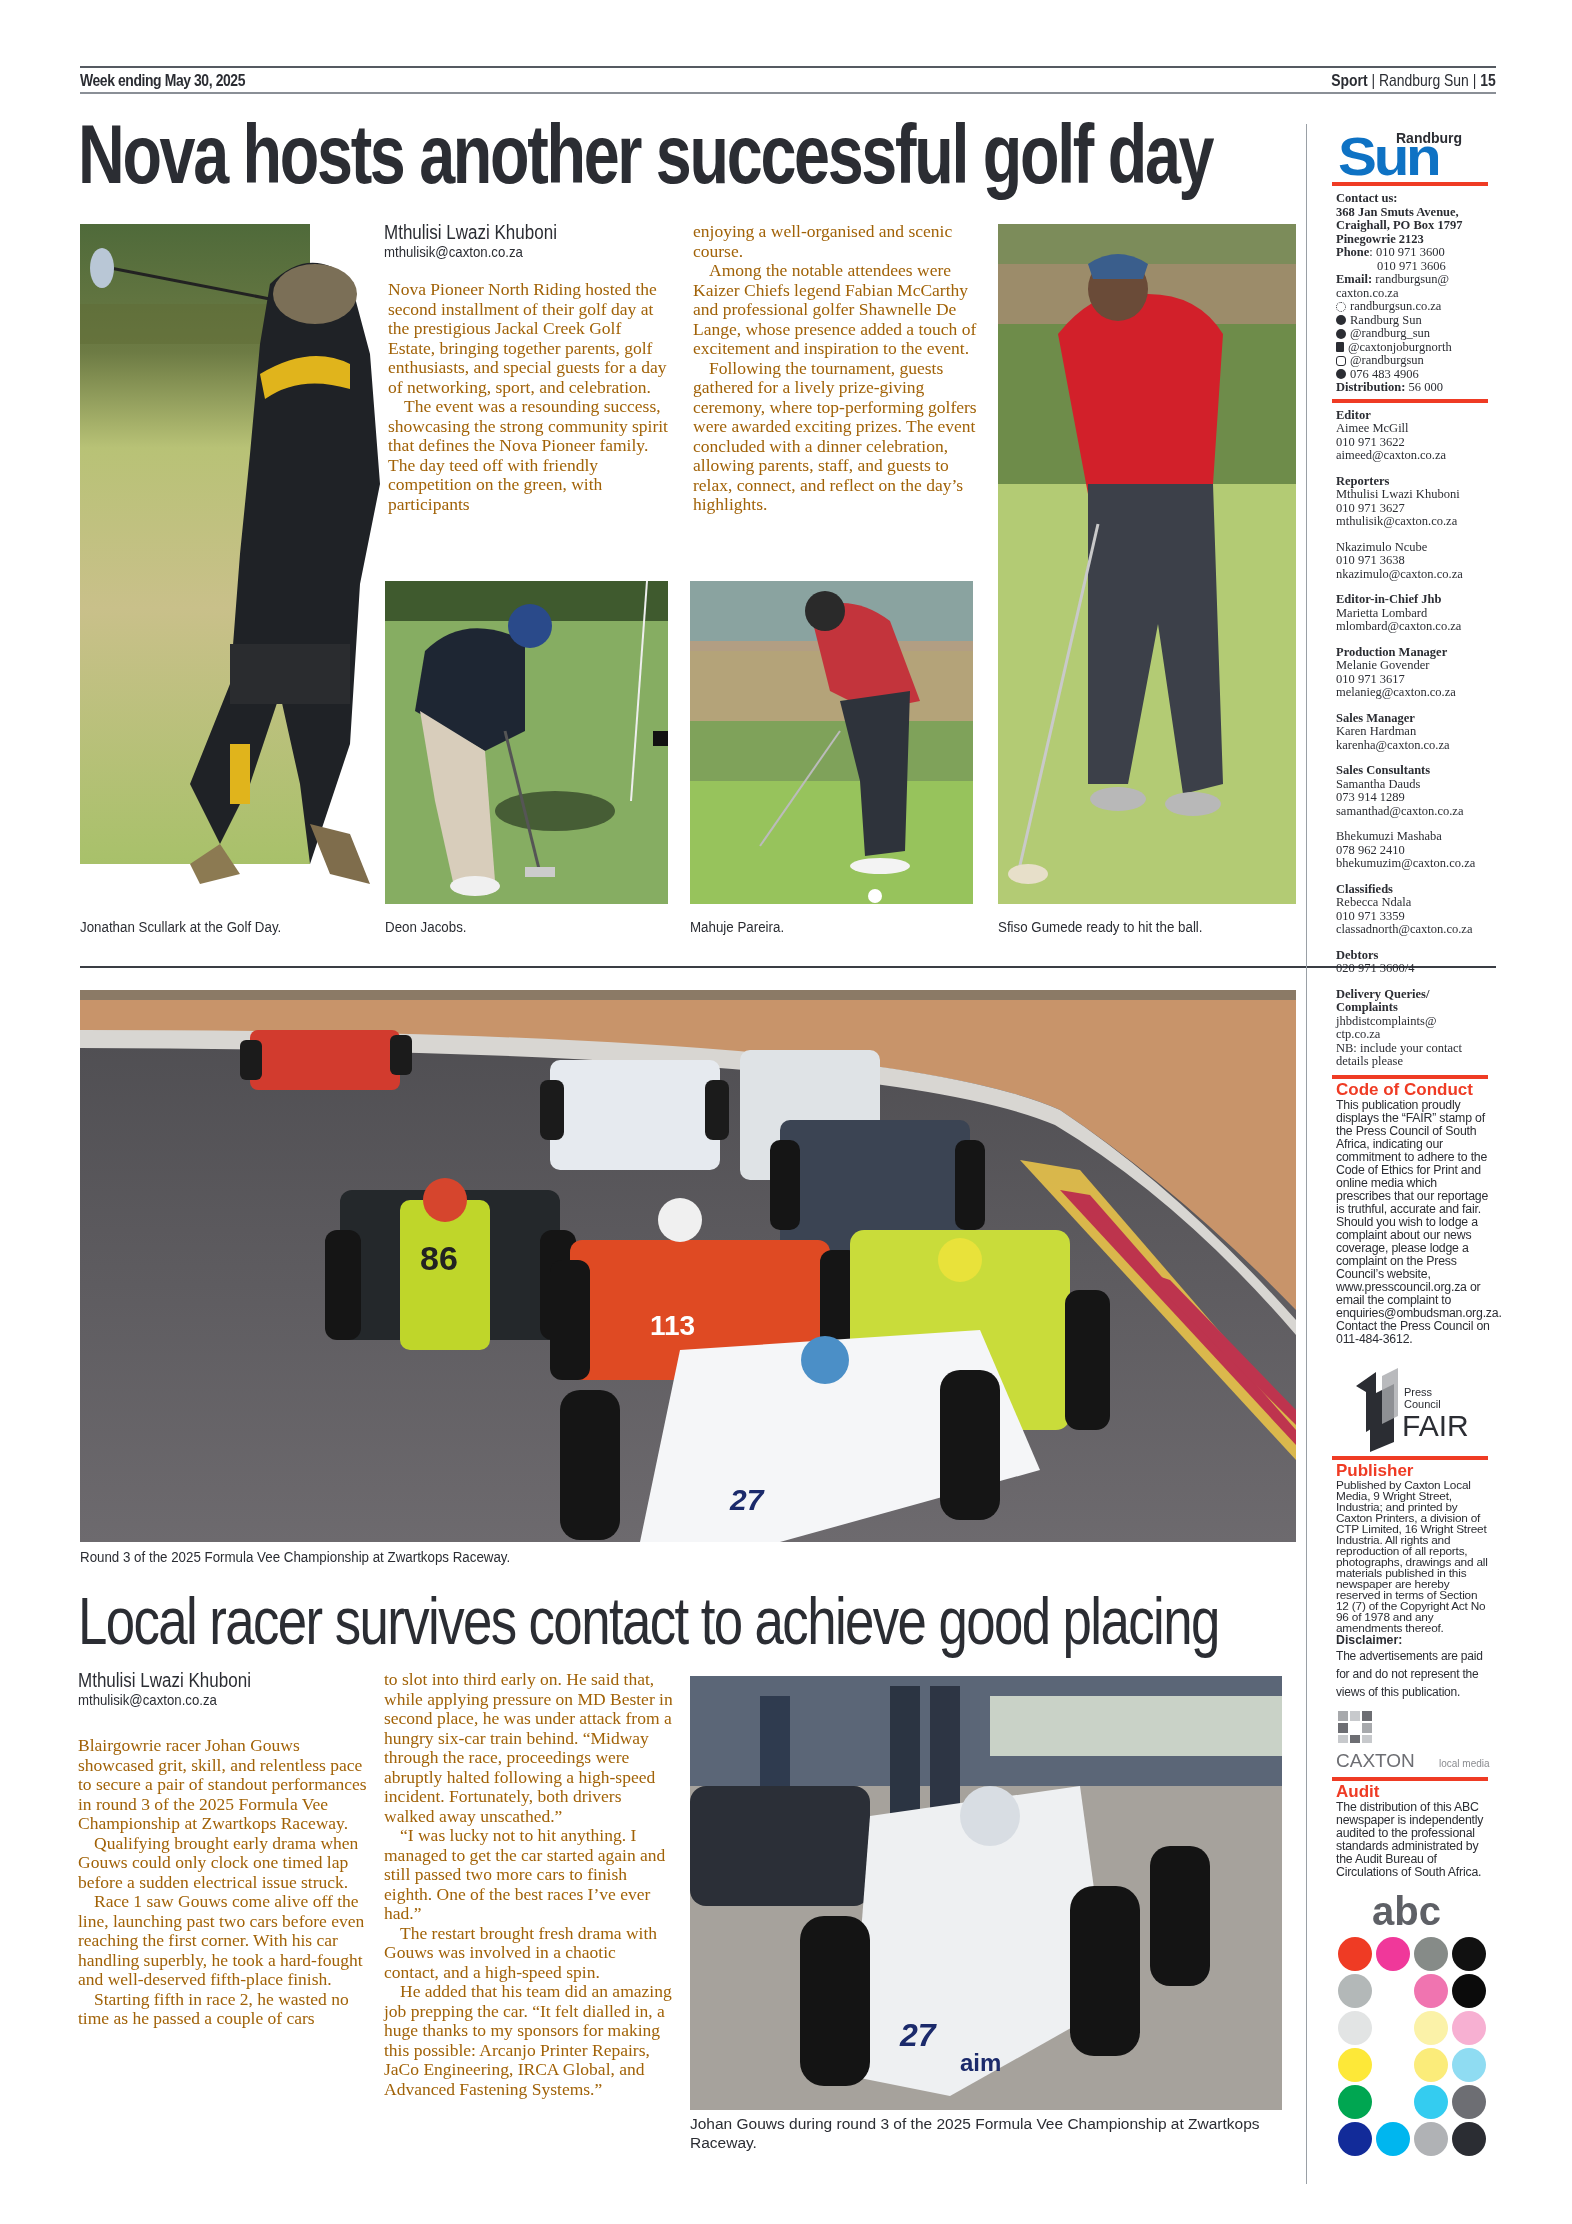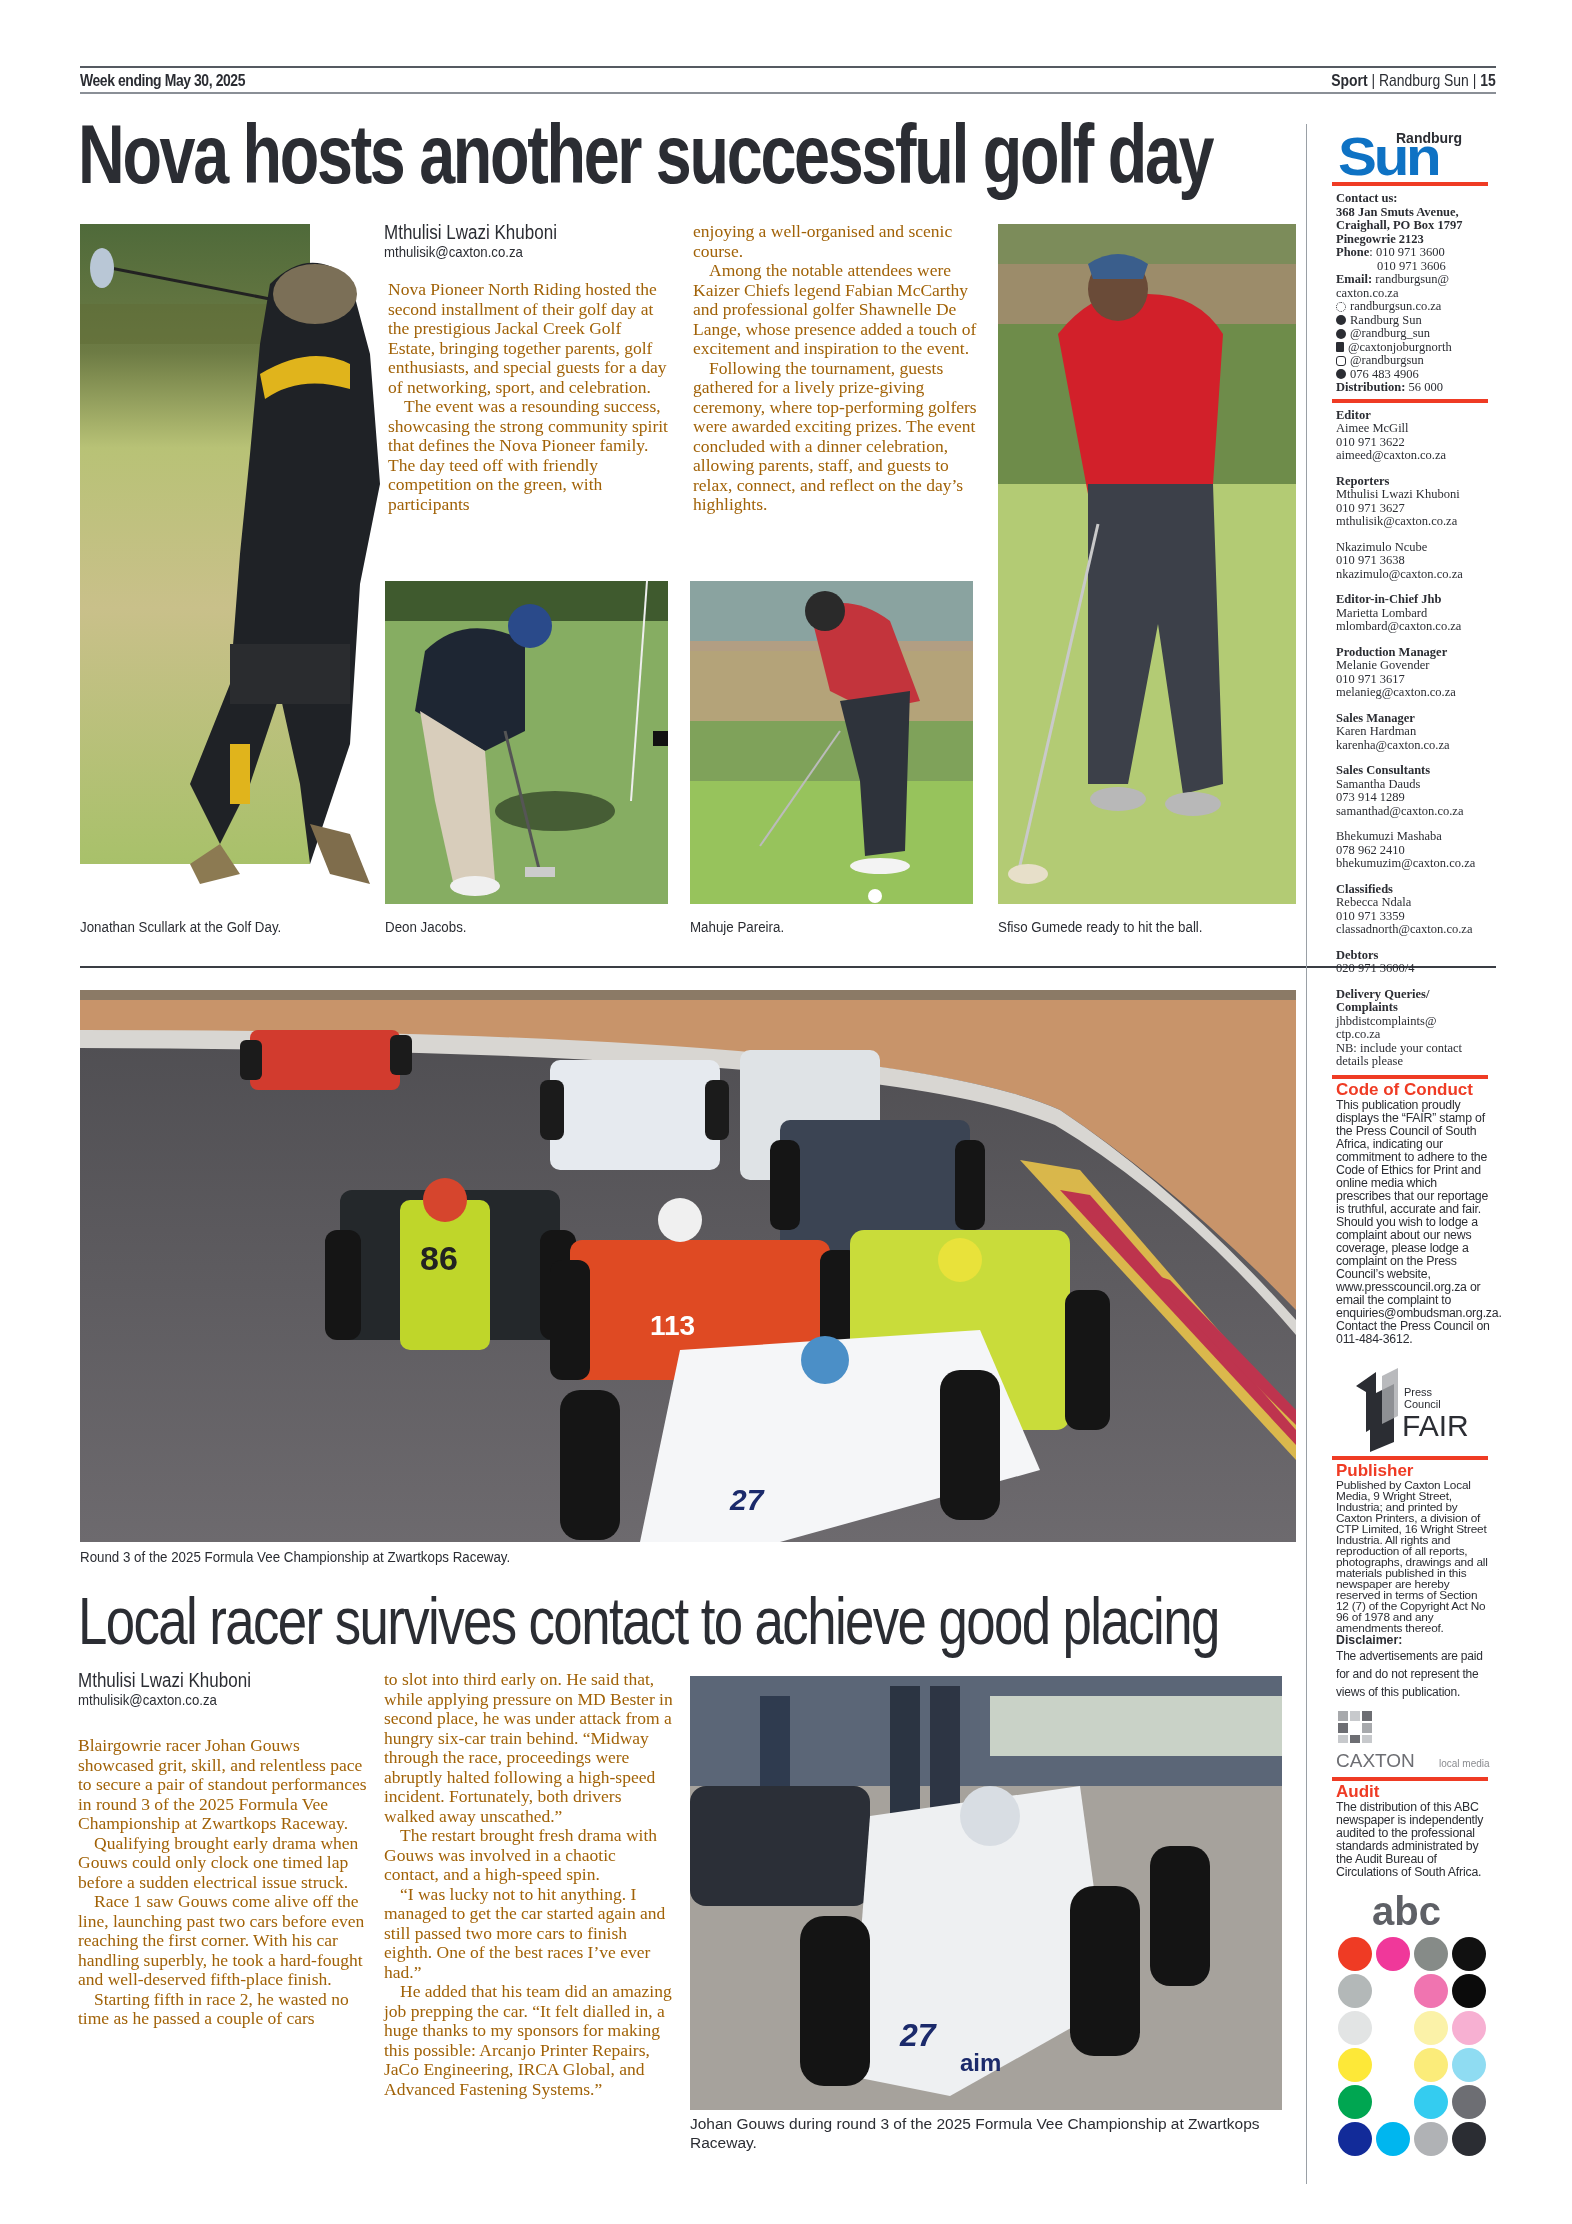--- a/index.html
+++ b/index.html
@@ -246,8 +246,8 @@
 </div>
 <div class="abs body-text" style="left:384px;top:1670px;width:290px;">
   <p class="first">to slot into third early on. He said that, while applying pressure on MD Bester in second place, he was under attack from a hungry six-car train behind. “Midway through the race, proceedings were abruptly halted following a high-speed incident. Fortunately, both drivers walked away unscathed.”</p>
+  <p>“I was lucky not to hit anything. I managed to get the car started again and still passed two more cars to finish eighth. One of the best races I’ve ever had.”</p>
   <p>The restart brought fresh drama with Gouws was involved in a chaotic contact, and a high-speed spin.</p>
-  <p>“I was lucky not to hit anything. I managed to get the car started again and still passed two more cars to finish eighth. One of the best races I’ve ever had.”</p>
   <p>He added that his team did an amazing job prepping the car. “It felt dialled in, a huge thanks to my sponsors for making this possible: Arcanjo Printer Repairs, JaCo Engineering, IRCA Global, and Advanced Fastening Systems.”</p>
 </div>
 

